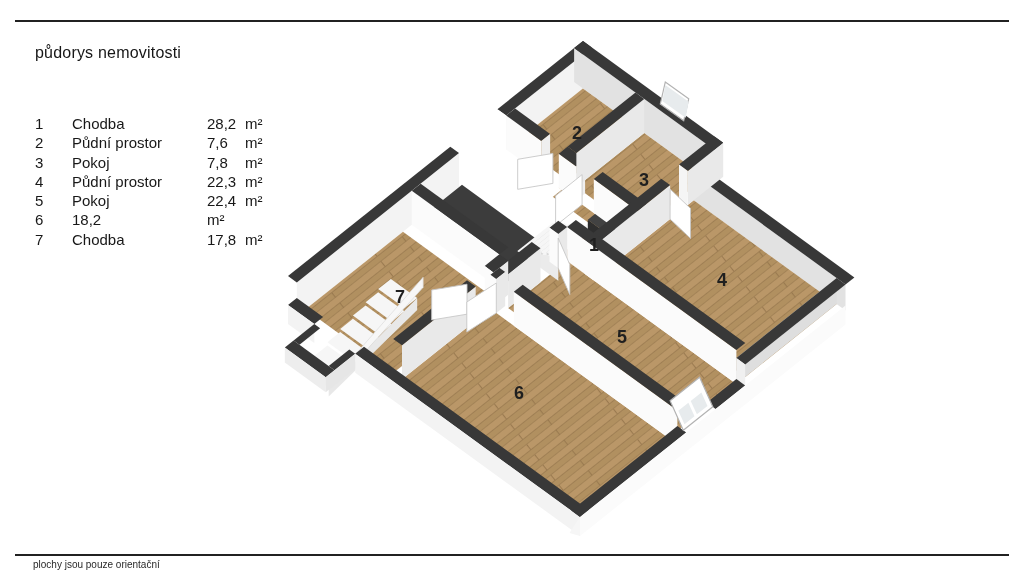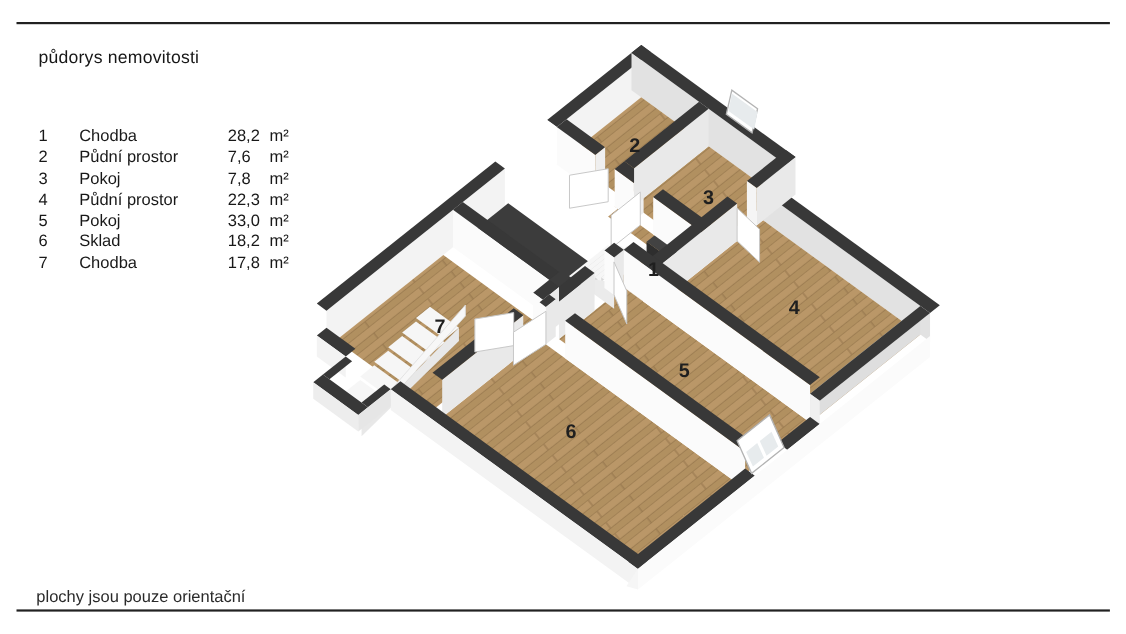--- a/index.html
+++ b/index.html
@@ -53,7 +53,7 @@
     <div class="legend-row">
       <span>5</span>
         <span>Pokoj</span>
-        <span>33,0</span>
+        <span>22,4</span>
         <span class="legend-unit">m²</span>
     </div>
     <div class="legend-row">

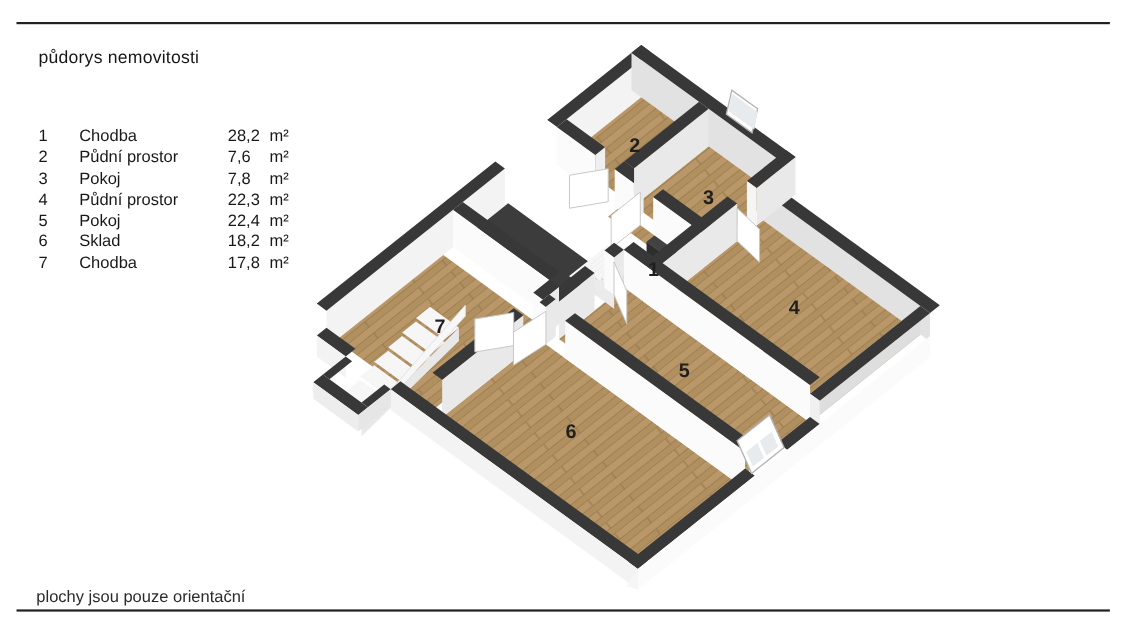--- a/index.html
+++ b/index.html
@@ -58,7 +58,6 @@
     </div>
     <div class="legend-row">
       <span>6</span>
-        <span>Sklad</span>
         <span>18,2</span>
         <span class="legend-unit">m²</span>
     </div>

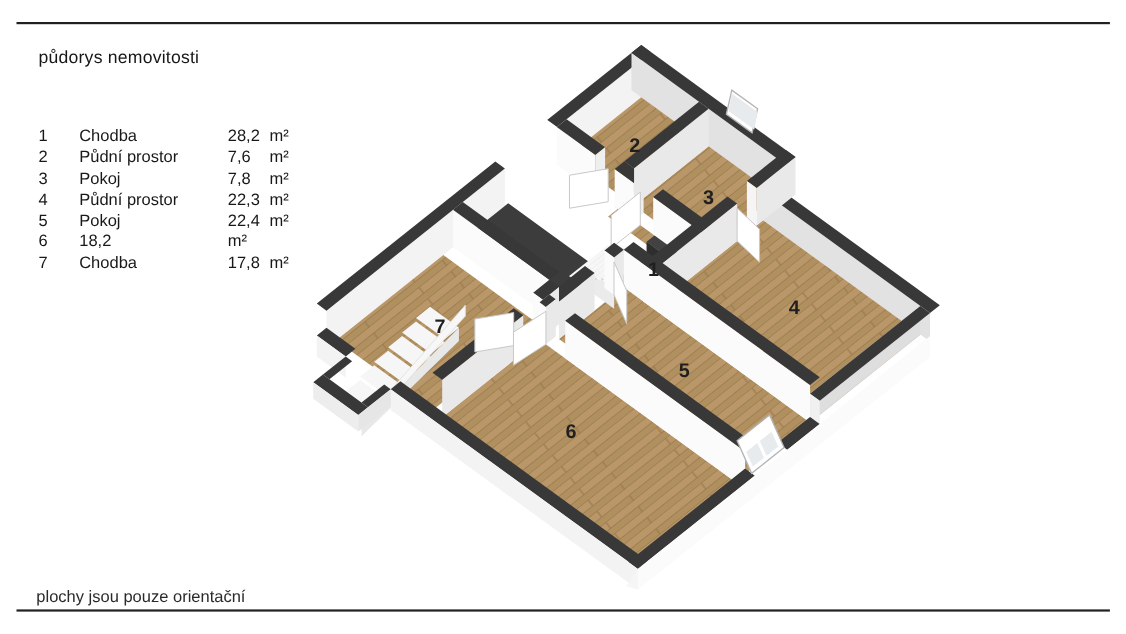--- a/index.html
+++ b/index.html
@@ -11,7 +11,7 @@
   #title{position:absolute;left:35px;top:44px;font-size:16px;font-weight:400;letter-spacing:0.2px;color:#161616;}
   #legend{position:absolute;left:35px;top:114px;font-size:15px;line-height:19.3px;color:#181818;}
   .legend-row{display:grid;grid-template-columns:37px 135px 38px 30px;height:19.3px;align-items:baseline;}
-  #footer-note{position:absolute;left:33px;top:534px;font-size:15px;color:#2a2a2a;}
+  #footer-note{position:absolute;left:33px;top:559px;font-size:10px;color:#2a2a2a;}
   #plan-wrap{position:absolute;left:0;top:0;width:1024px;height:576px;}
   #plan-svg{position:absolute;left:0;top:0;}
   .room-label{position:absolute;transform:translate(-50%,-50%);font-size:18px;font-weight:700;color:#1f1f1f;}

